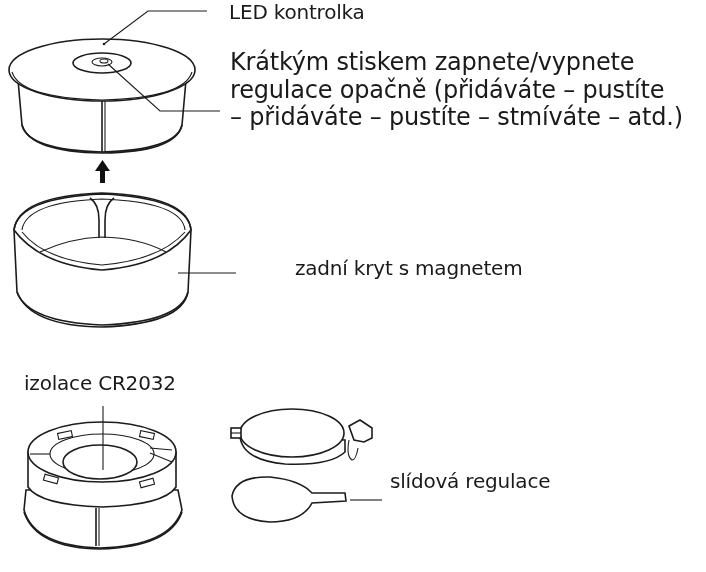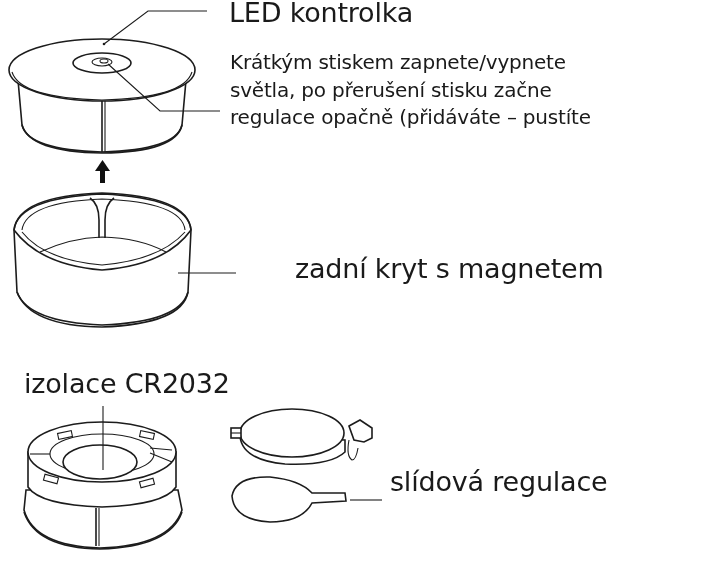--- a/index.html
+++ b/index.html
@@ -5,7 +5,7 @@
   html, body { margin:0; padding:0; background:#ffffff; }
   body { width:706px; height:572px; position:relative; overflow:hidden;
          font-family:"DejaVu Sans", sans-serif; color:#1a1a1a; }
-  .label { position:absolute; font-size:27px; line-height:27px; white-space:nowrap; letter-spacing:-0.2px; }
+  .label { position:absolute; font-size:20px; line-height:27px; white-space:nowrap; letter-spacing:-0.2px; }
   .desc { position:absolute; left:230px; top:49px; font-size:20px; line-height:27.5px; letter-spacing:-0.2px; }
   .desc div { white-space:nowrap; }
   svg.art { position:absolute; left:0; top:0; }

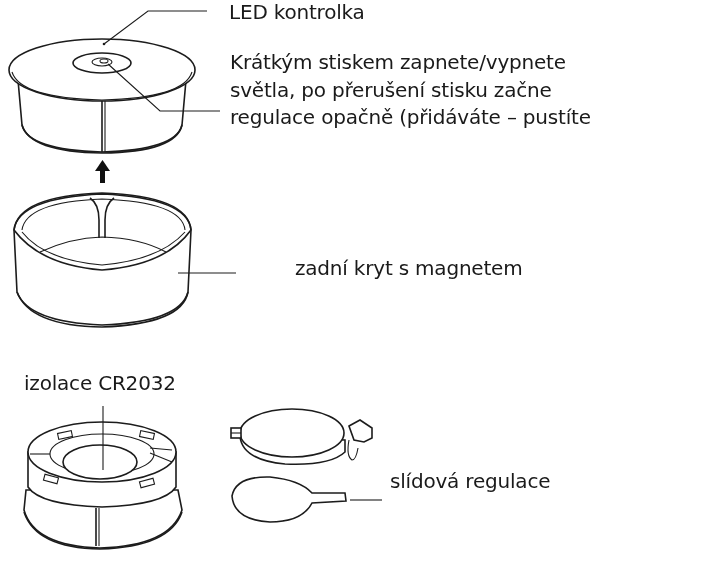--- a/index.html
+++ b/index.html
@@ -6,7 +6,7 @@
   body { width:706px; height:572px; position:relative; overflow:hidden;
          font-family:"DejaVu Sans", sans-serif; color:#1a1a1a; }
   .label { position:absolute; font-size:20px; line-height:27px; white-space:nowrap; letter-spacing:-0.2px; }
-  .desc { position:absolute; left:230px; top:49px; font-size:20px; line-height:27.5px; letter-spacing:-0.2px; }
+  .desc { position:absolute; left:230px; top:49px; font-size:24px; line-height:27.5px; letter-spacing:-0.2px; }
   .desc div { white-space:nowrap; }
   svg.art { position:absolute; left:0; top:0; }
   .stroke { fill:none; stroke:#1c1c1c; stroke-width:1.6; }

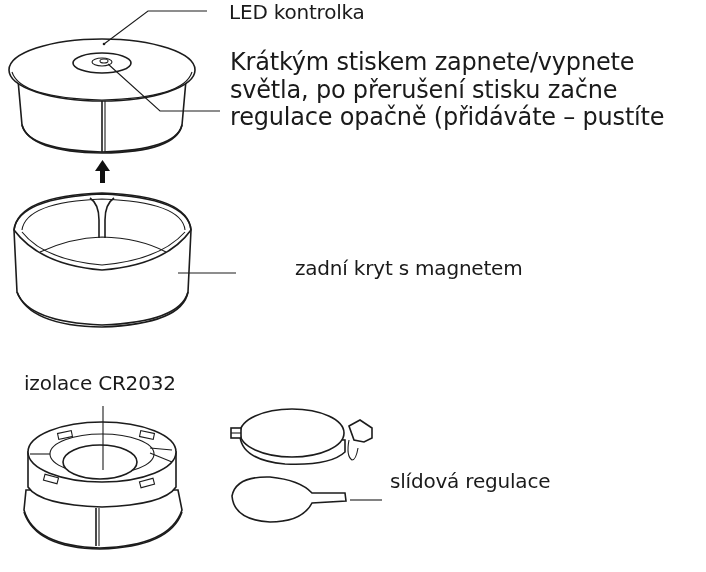--- a/index.html
+++ b/index.html
@@ -115,7 +115,6 @@
 
 <div class="desc">
   <div>Krátkým stiskem zapnete/vypnete</div>
-  <div>světla, po přerušení stisku začne</div>
   <div>regulace opačně (přidáváte – pustíte</div>
 </div>
 

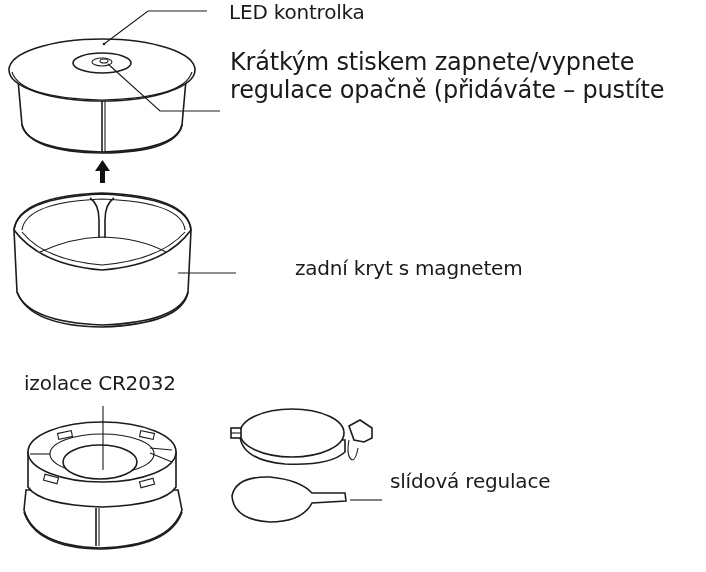--- a/index.html
+++ b/index.html
@@ -116,6 +116,7 @@
 <div class="desc">
   <div>Krátkým stiskem zapnete/vypnete</div>
   <div>regulace opačně (přidáváte – pustíte</div>
+  <div>– přidáváte – pustíte – stmíváte – atd.)</div>
 </div>
 
 <div class="label" style="left:255px; top:255px;margin-left:40px;">zadní kryt s magnetem</div>

